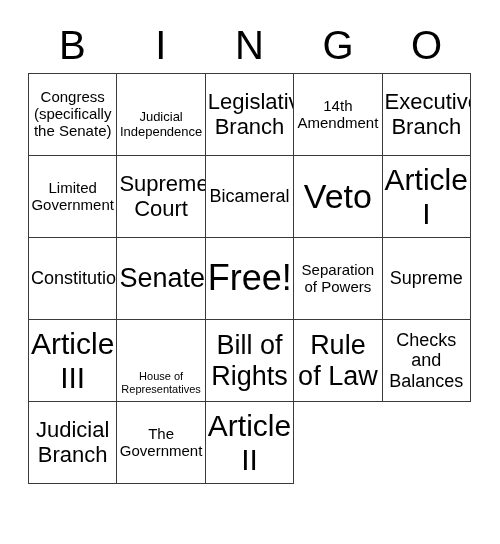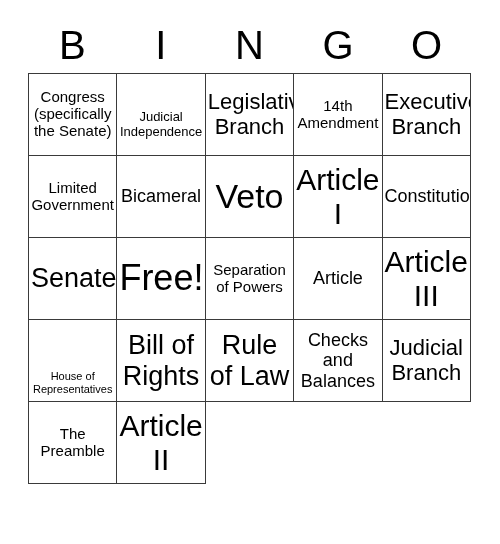--- a/index.html
+++ b/index.html
@@ -117,6 +117,9 @@
       <div class="cell s-sm">
         <span class="txt">Limited Government</span>
       </div>
+      <div class="cell s-lg">
+        <span class="txt">Supreme Court</span>
+      </div>
       <div class="cell s-md">
         <span class="txt">Bicameral</span>
       </div>

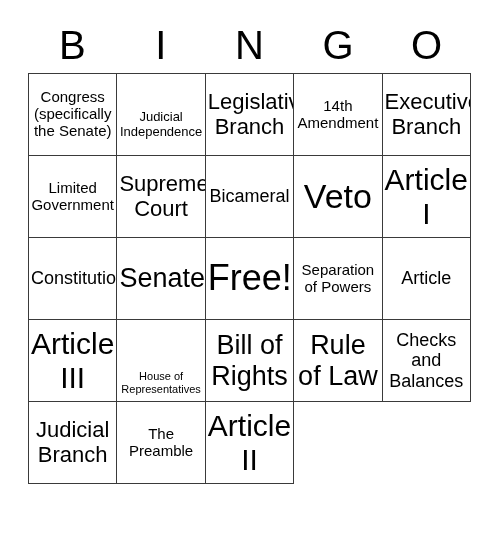--- a/index.html
+++ b/index.html
@@ -142,7 +142,7 @@
         <span class="txt">Separation of Powers</span>
       </div>
       <div class="cell s-md">
-        <span class="txt">Article</span>
+        <span class="txt">Supreme</span>
       </div>
       <div class="cell s-2xl">
         <span class="txt">Article III</span>

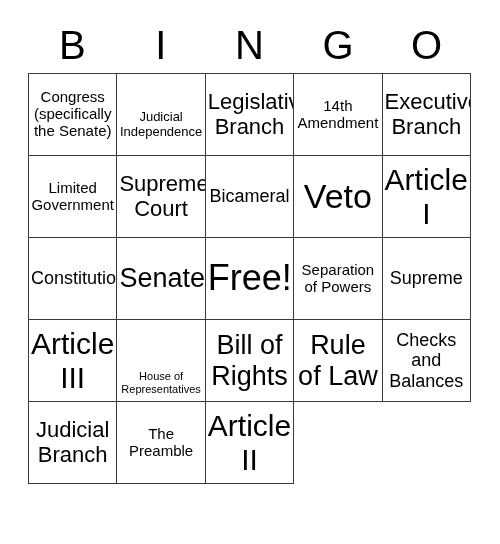--- a/index.html
+++ b/index.html
@@ -163,7 +163,7 @@
         <span class="txt">Judicial Branch</span>
       </div>
       <div class="cell s-sm">
-        <span class="txt">The Preamble</span>
+        <span class="txt">The Government</span>
       </div>
       <div class="cell s-2xl">
         <span class="txt">Article II</span>

